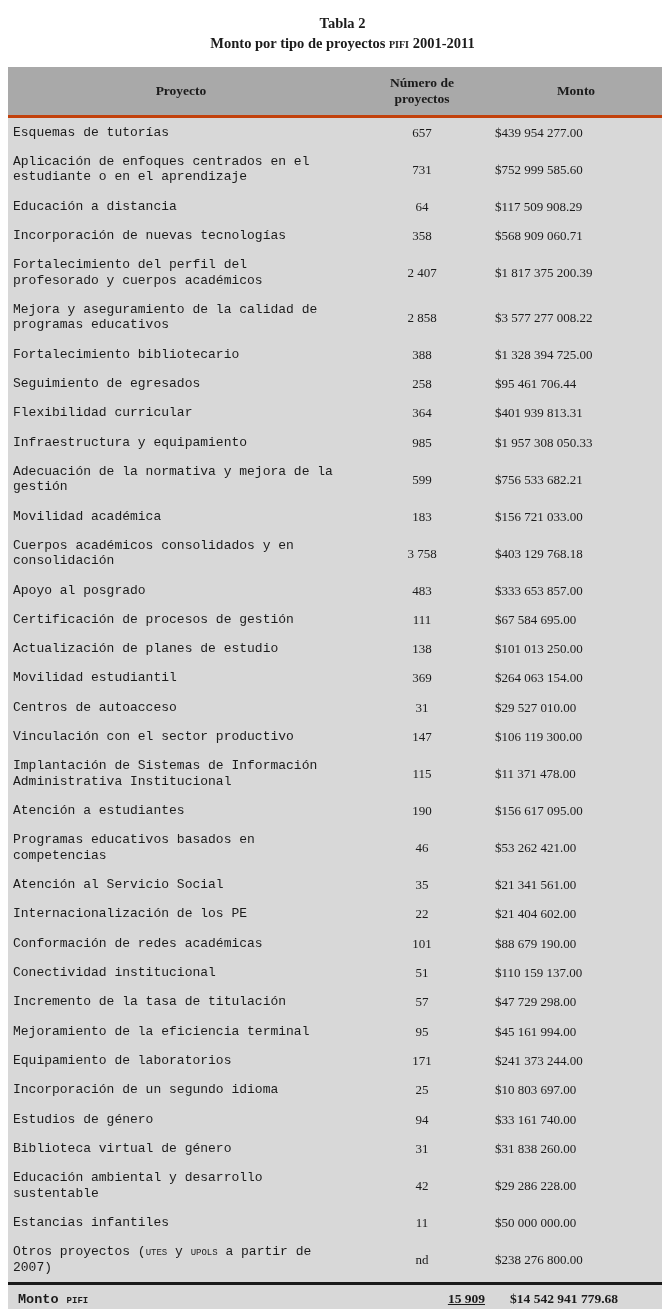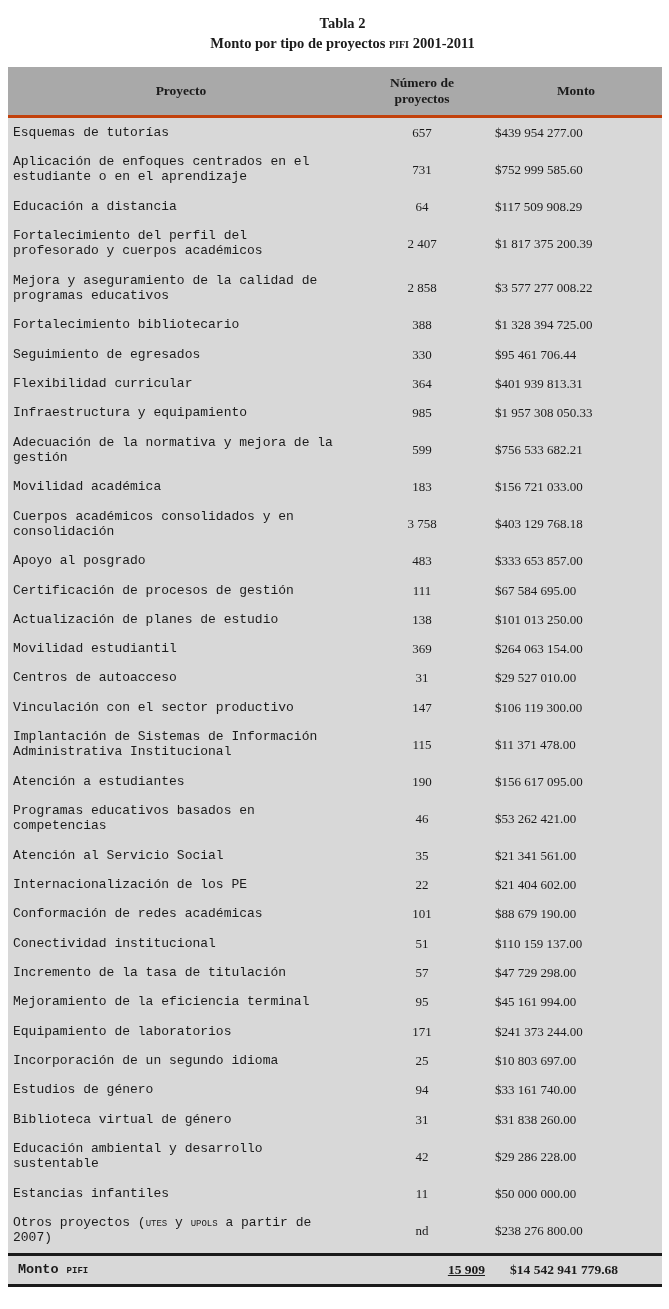--- a/index.html
+++ b/index.html
@@ -111,6 +111,11 @@
           <td class="monto">$117 509 908.29</td>
         </tr>
         <tr>
+          <td class="proyecto">Incorporación de nuevas tecnologías</td>
+          <td class="numero">358</td>
+          <td class="monto">$568 909 060.71</td>
+        </tr>
+        <tr>
           <td class="proyecto">Fortalecimiento del perfil del profesorado y cuerpos académicos</td>
           <td class="numero">2 407</td>
           <td class="monto">$1 817 375 200.39</td>

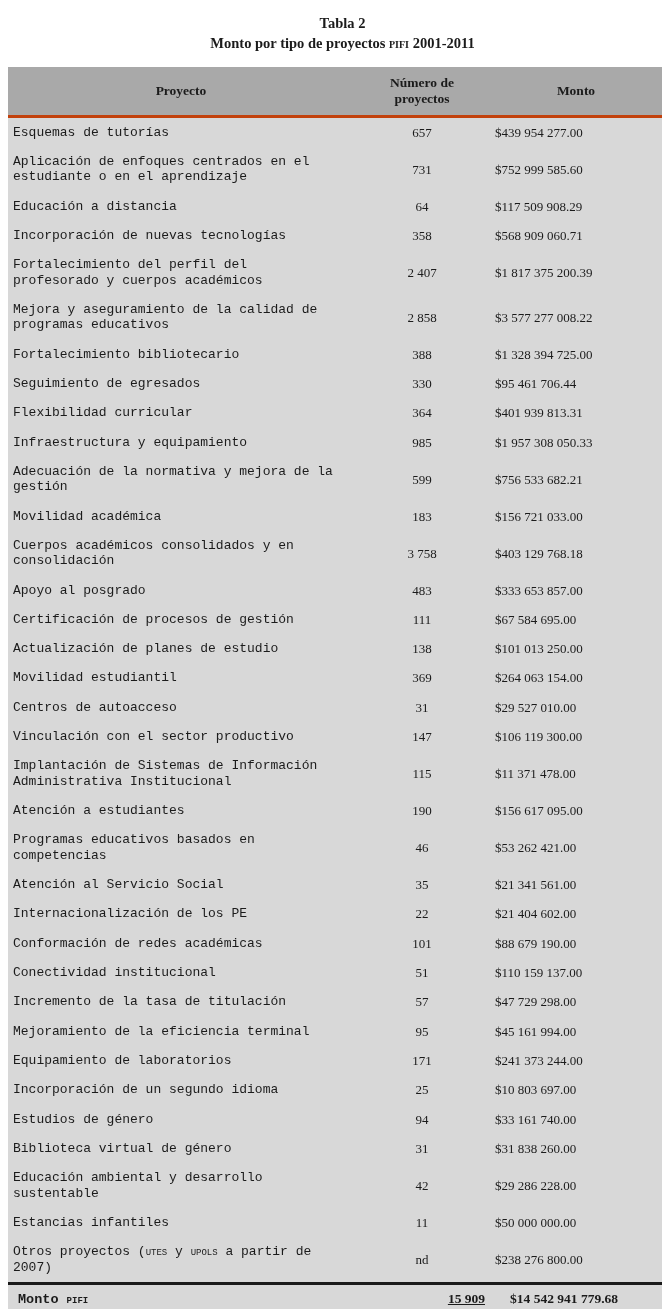--- a/index.html
+++ b/index.html
@@ -132,7 +132,7 @@
         </tr>
         <tr>
           <td class="proyecto">Seguimiento de egresados</td>
-          <td class="numero">330</td>
+          <td class="numero">258</td>
           <td class="monto">$95 461 706.44</td>
         </tr>
         <tr>

